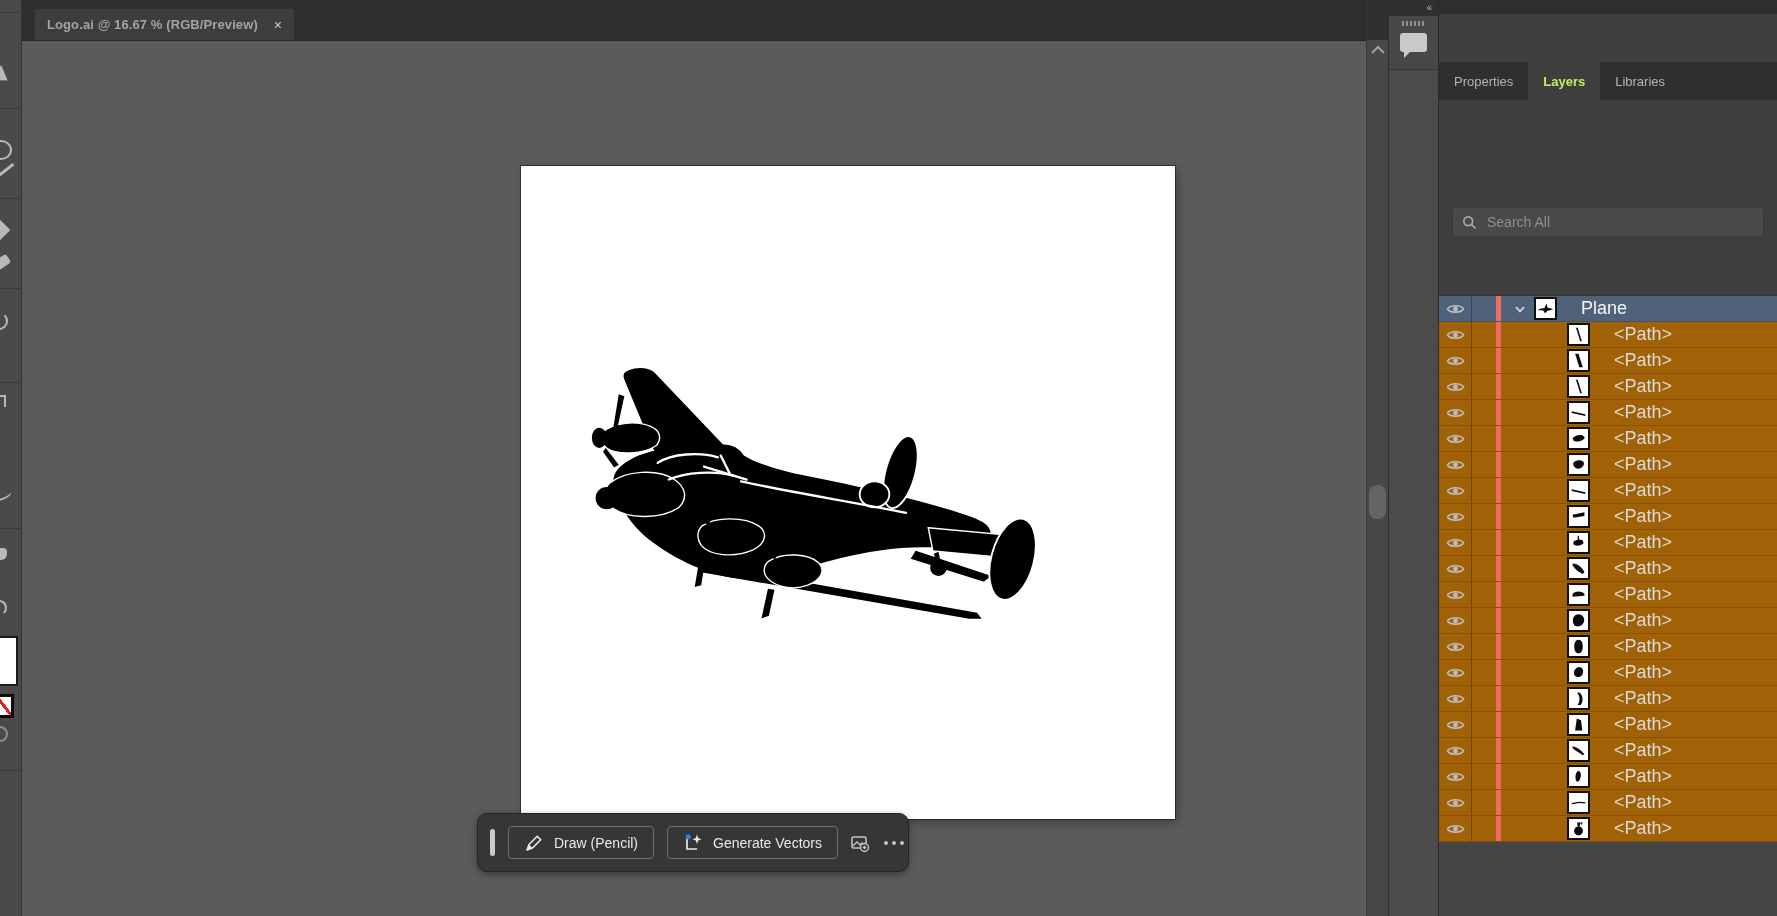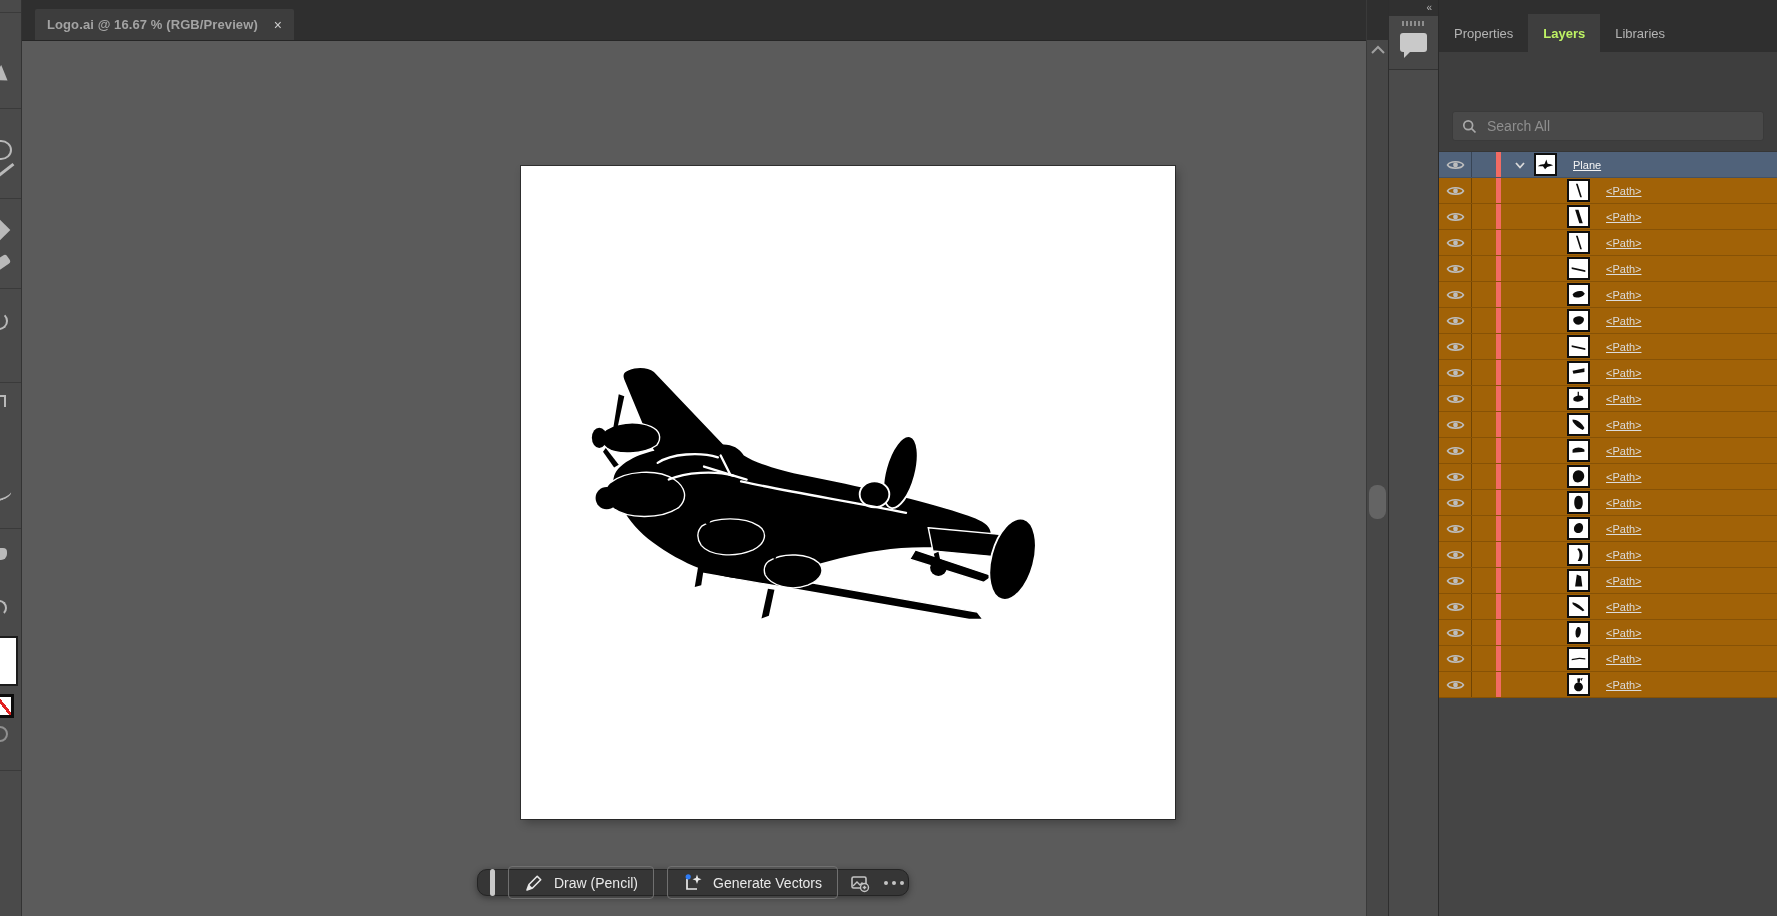--- a/index.html
+++ b/index.html
@@ -59,7 +59,7 @@
 
   
   .rpanel{width:339px;flex:0 0 339px;background:#3e3e3e;display:flex;flex-direction:column;
-          border-left:1px solid #2a2a2a;}
+          border-left:1px solid #2a2a2a;gap:48px;}
   .rp-head{height:14px;background:#2f2f2f;flex:0 0 14px;}
   .rp-tabs{height:38px;background:#2f2f2f;display:flex;flex:0 0 38px;}
   .rp-tab{padding:0 15px;display:flex;align-items:center;font-size:13px;color:#b4b4b4;cursor:default;}

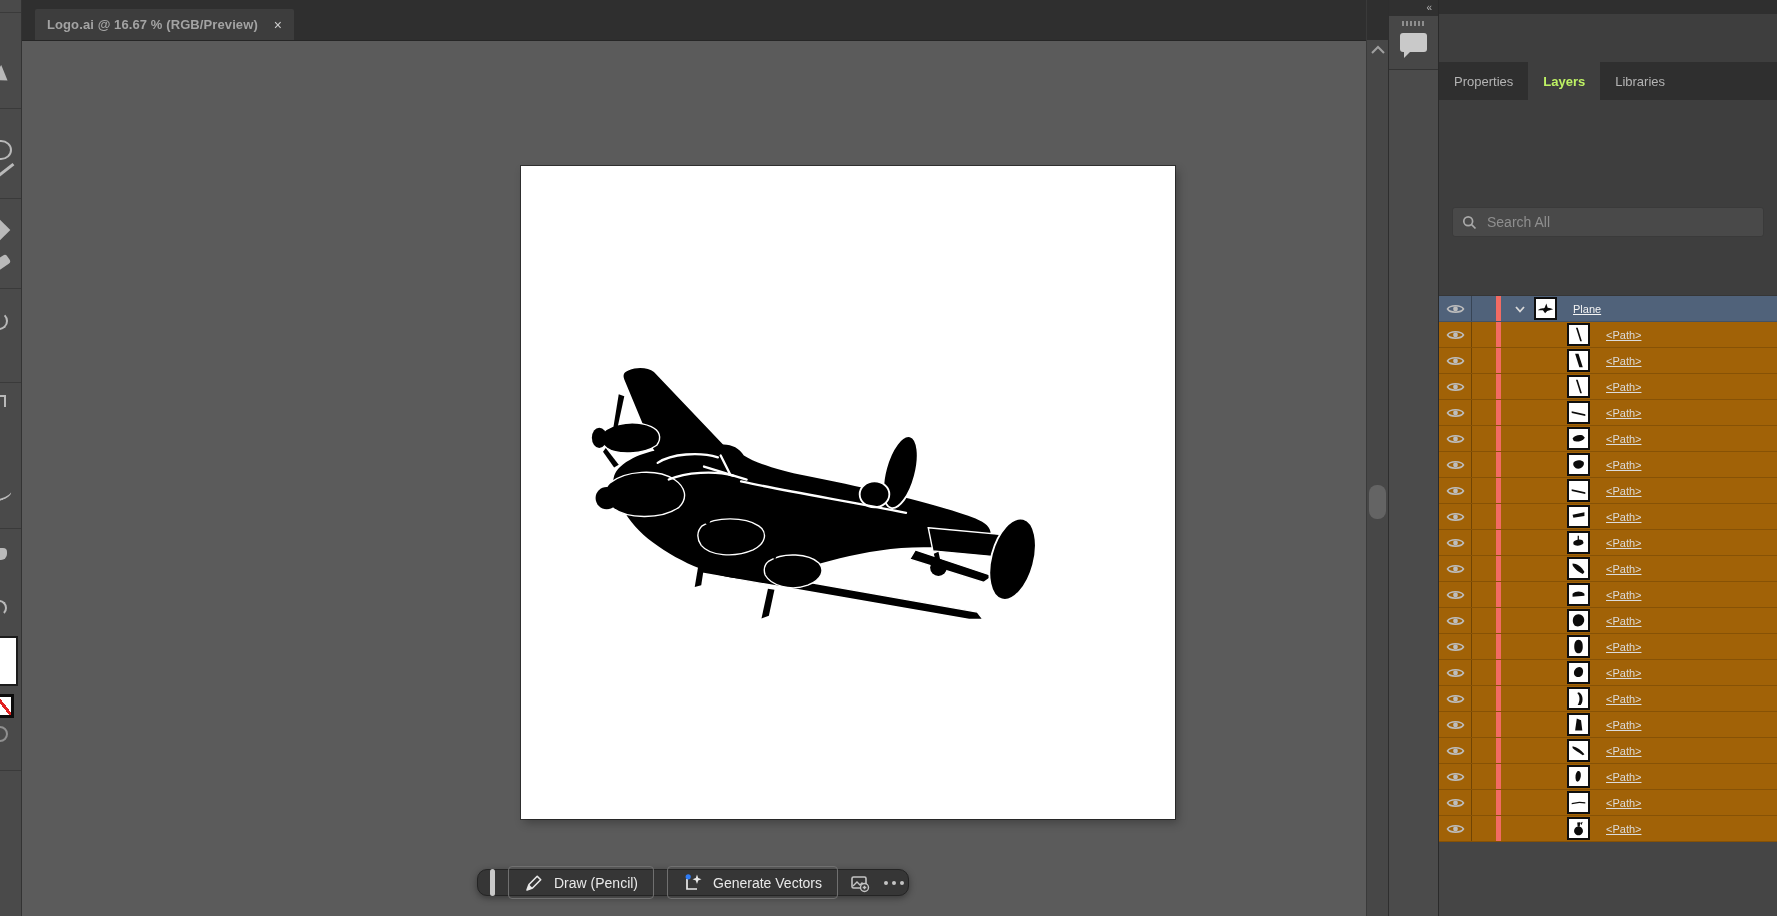--- a/index.html
+++ b/index.html
@@ -85,7 +85,7 @@
          display:flex;align-items:center;justify-content:center;flex:0 0 23px;}
   .lrow.path .thumb{margin-left:66px;}
   .thumb svg{width:17px;height:17px;display:block;}
-  .lname{margin-left:16px;font-size:11px;color:#dcdcdc;white-space:nowrap;text-decoration:underline;}
+  .lname{margin-left:24px;font-size:18px;color:#dcdcdc;white-space:nowrap;}
   .lrow.selected .lname{color:#f4f4f4;}
 </style>
 </head>

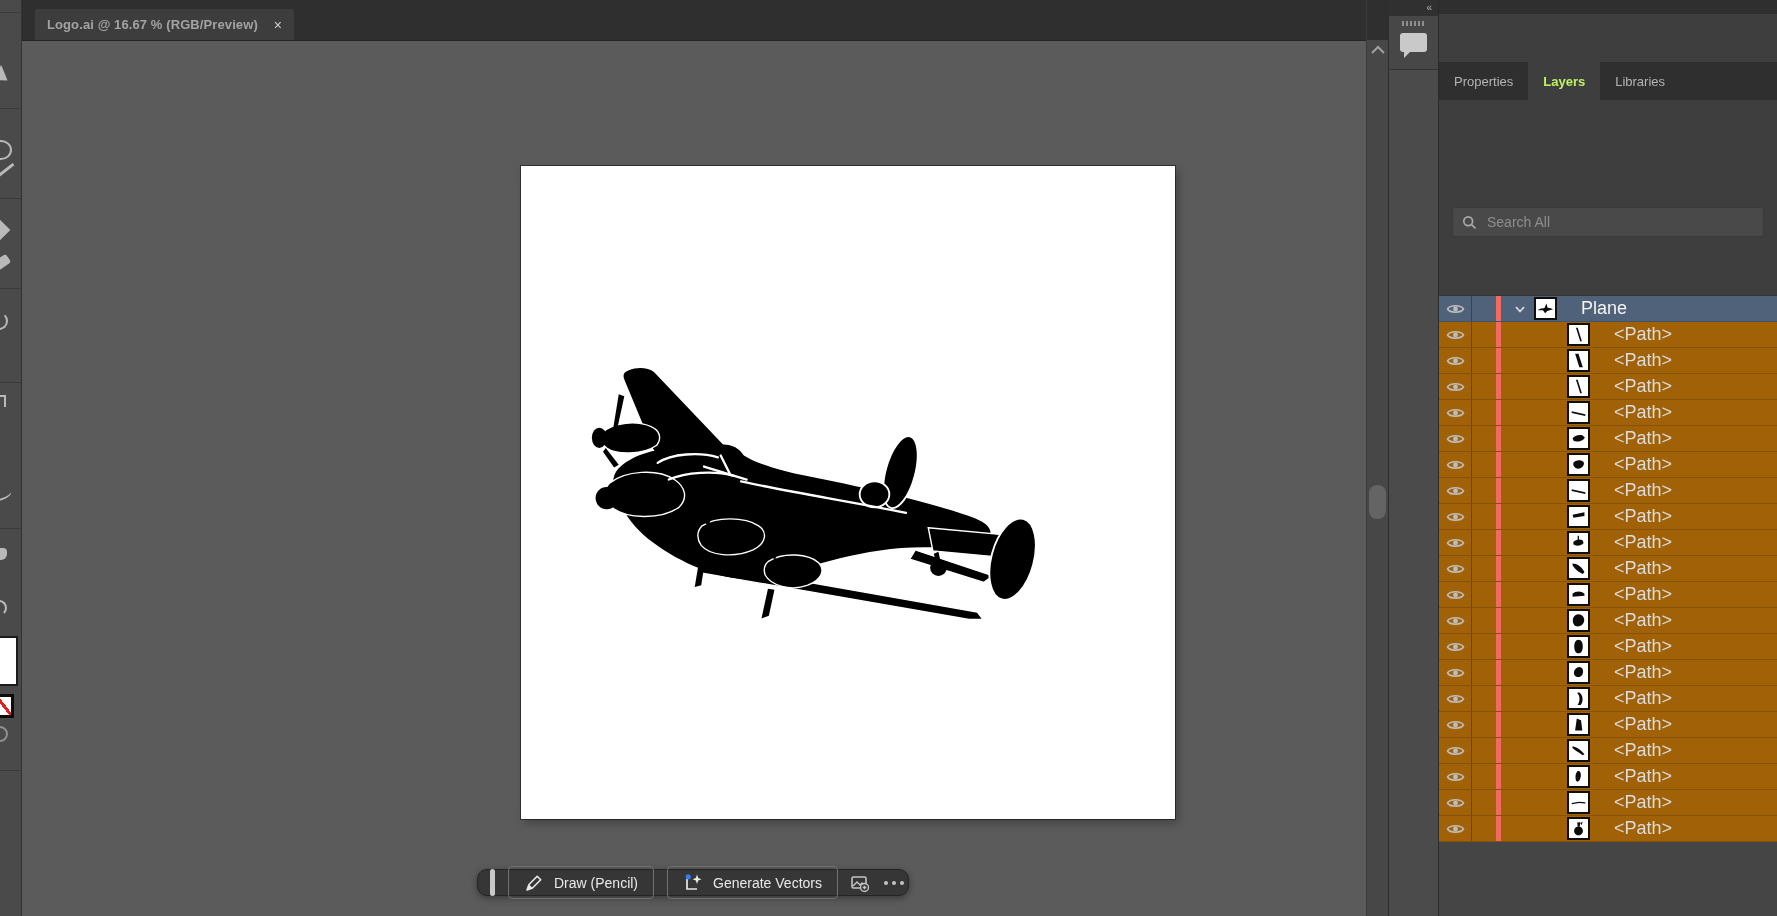--- a/index.html
+++ b/index.html
@@ -27,7 +27,7 @@
   .plane-svg{position:absolute;left:44px;top:178px;width:556px;height:297px;}
 
   
-  .taskbar{position:absolute;left:455px;top:828px;width:432px;height:27px;background:#363636;
+  .taskbar{position:absolute;left:455px;top:772px;width:432px;height:59px;background:#363636;
            border:1px solid #242424;border-radius:10px;box-shadow:0 2px 7px rgba(0,0,0,.4);
            display:flex;align-items:center;padding:0 12px;}
   .grip{width:5px;height:27px;border-radius:3px;background:#c9c9c9;flex:0 0 5px;}

